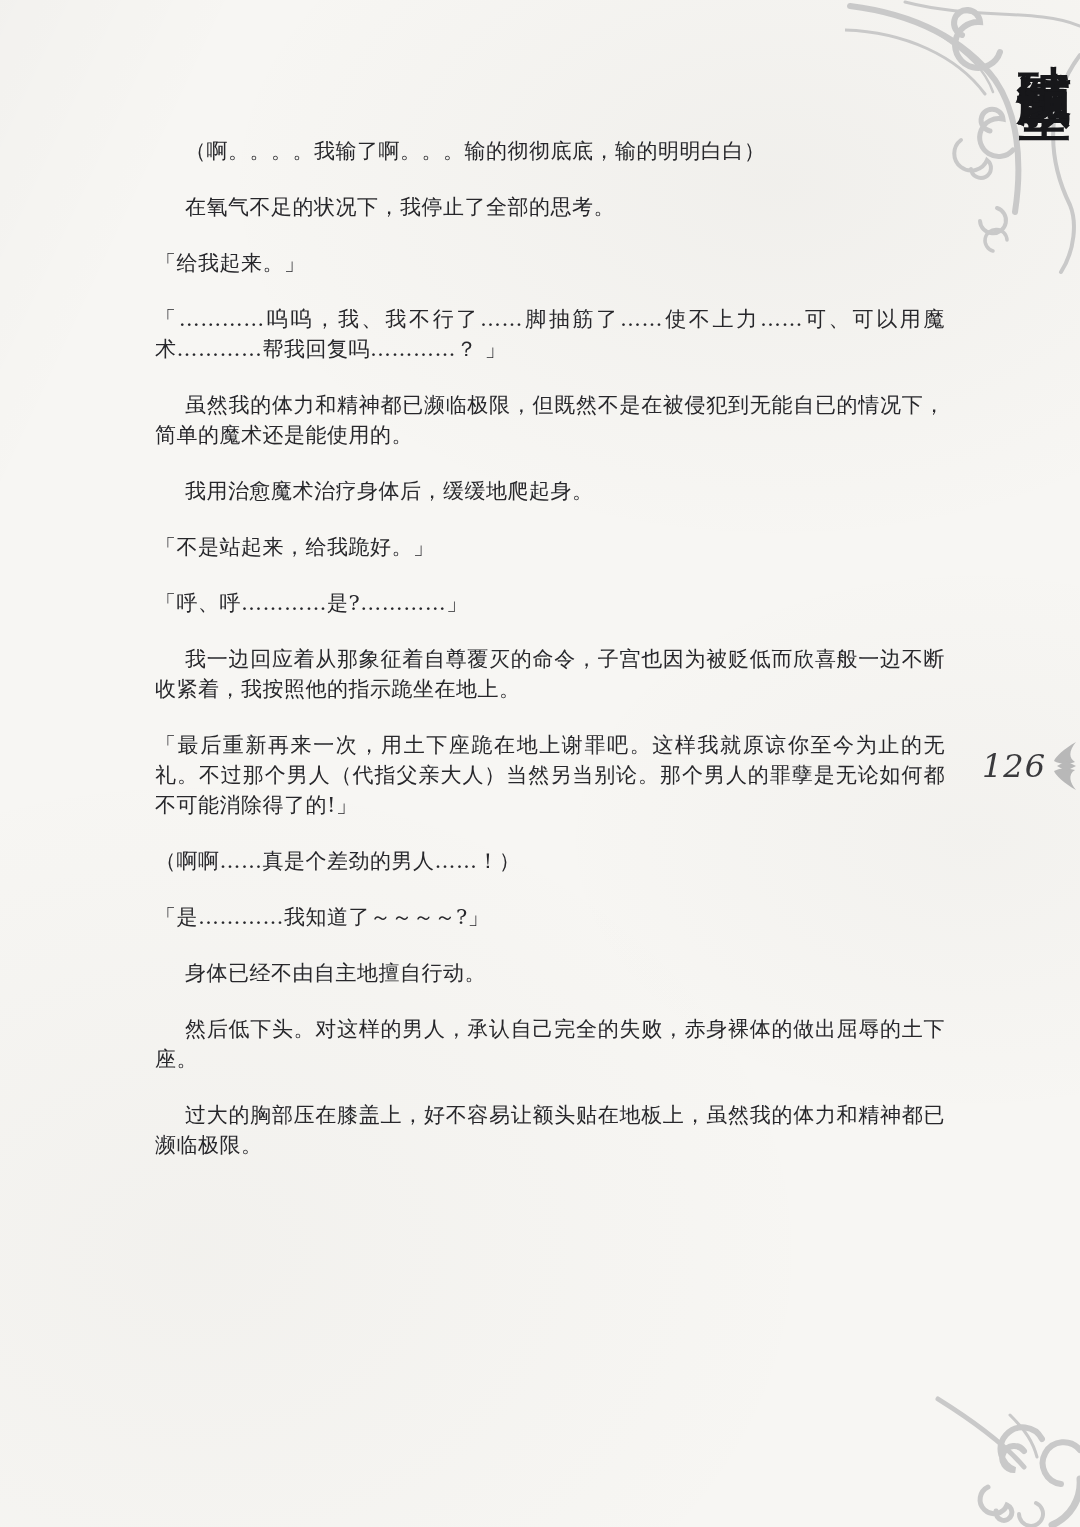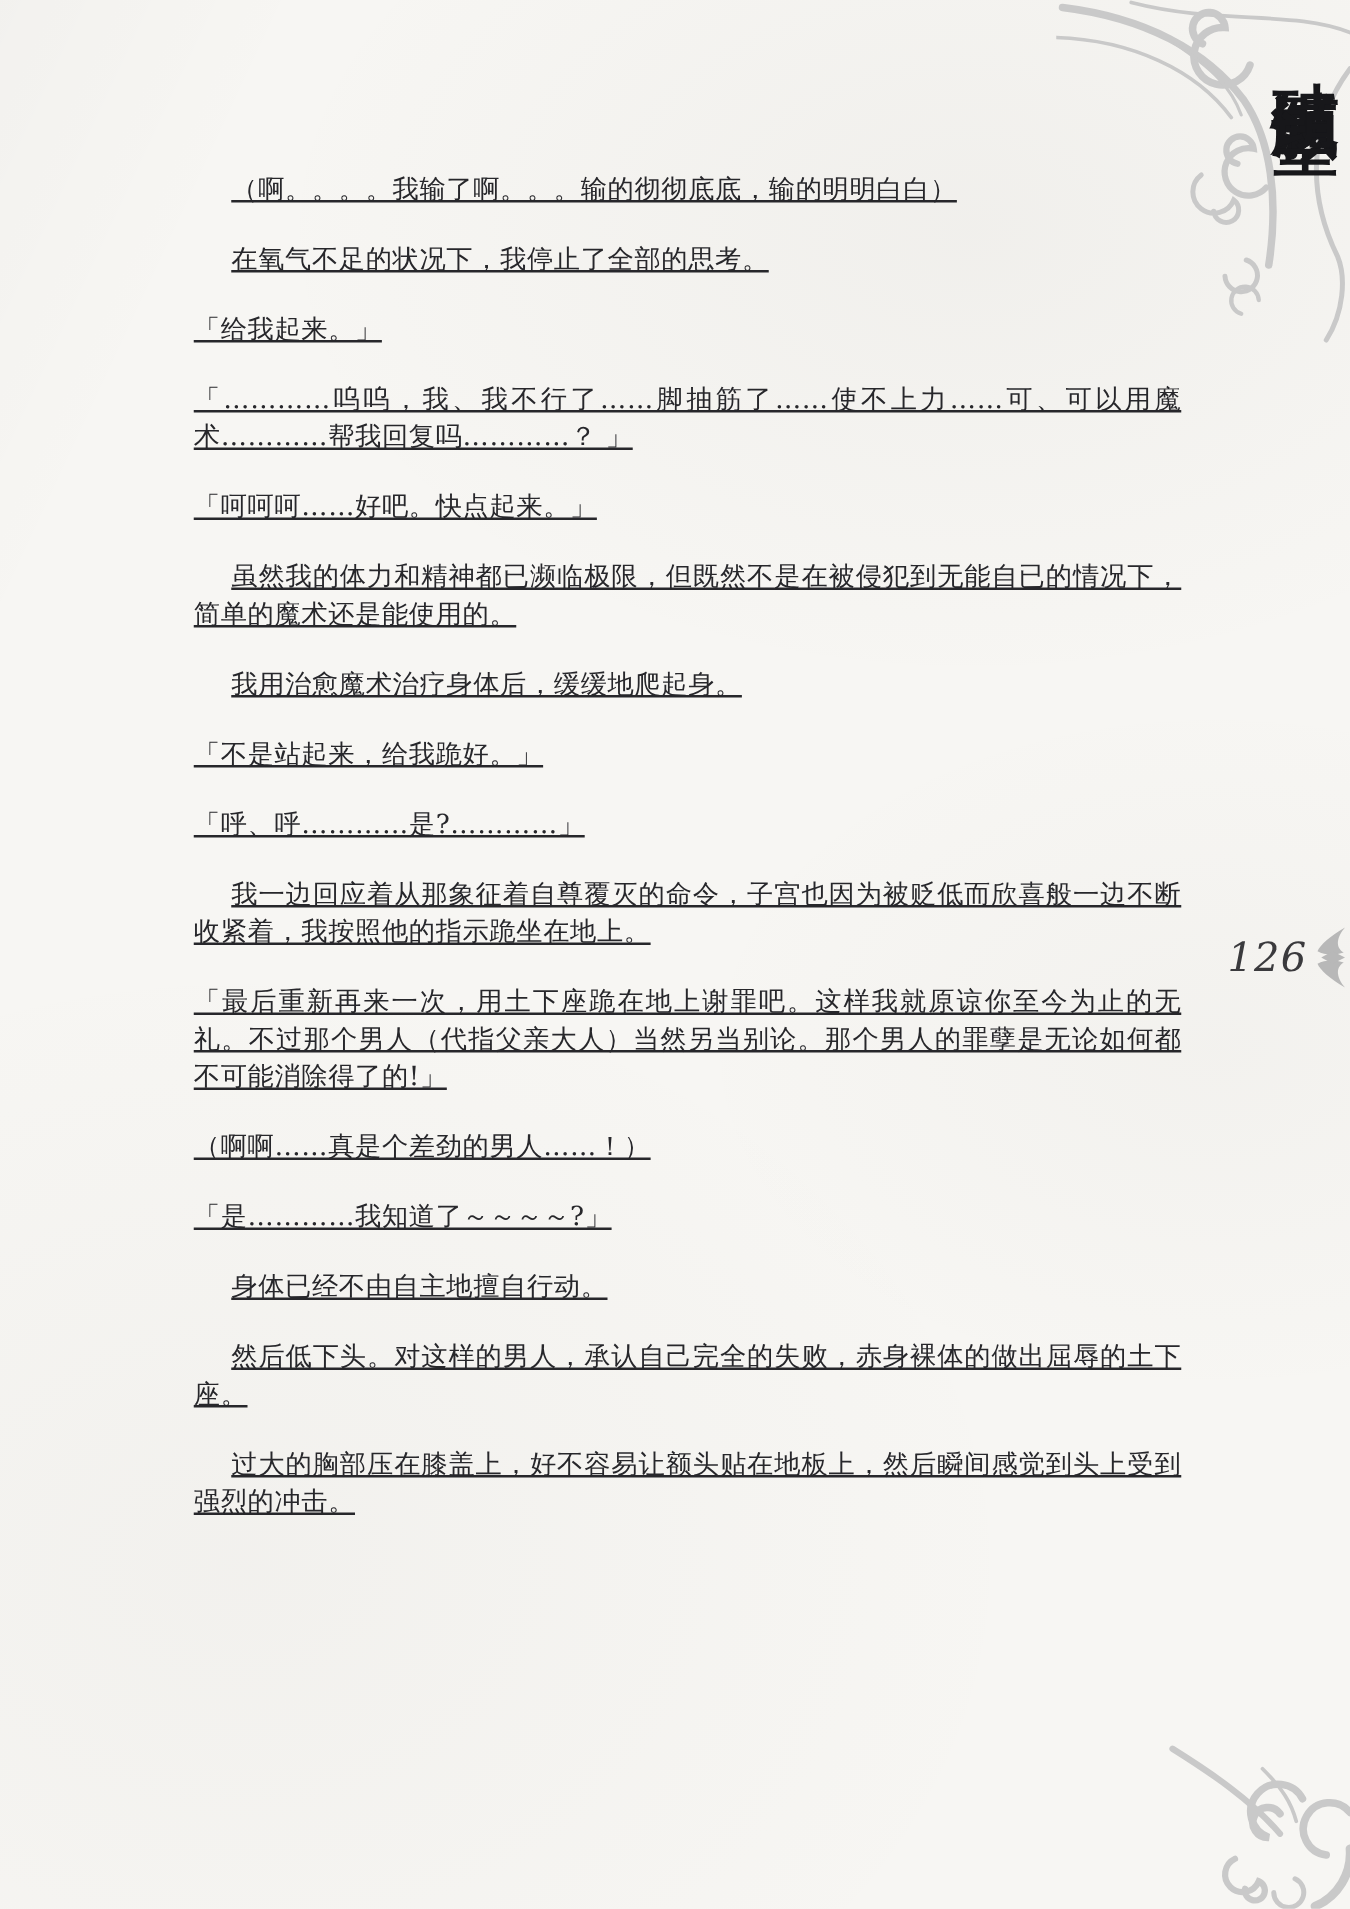--- a/index.html
+++ b/index.html
@@ -32,7 +32,6 @@
     line-height: 30px;
     text-align: justify;
     letter-spacing: 0.5px;
-    text-decoration: underline;
   }
   .para.indent { text-indent: 30px; }
 

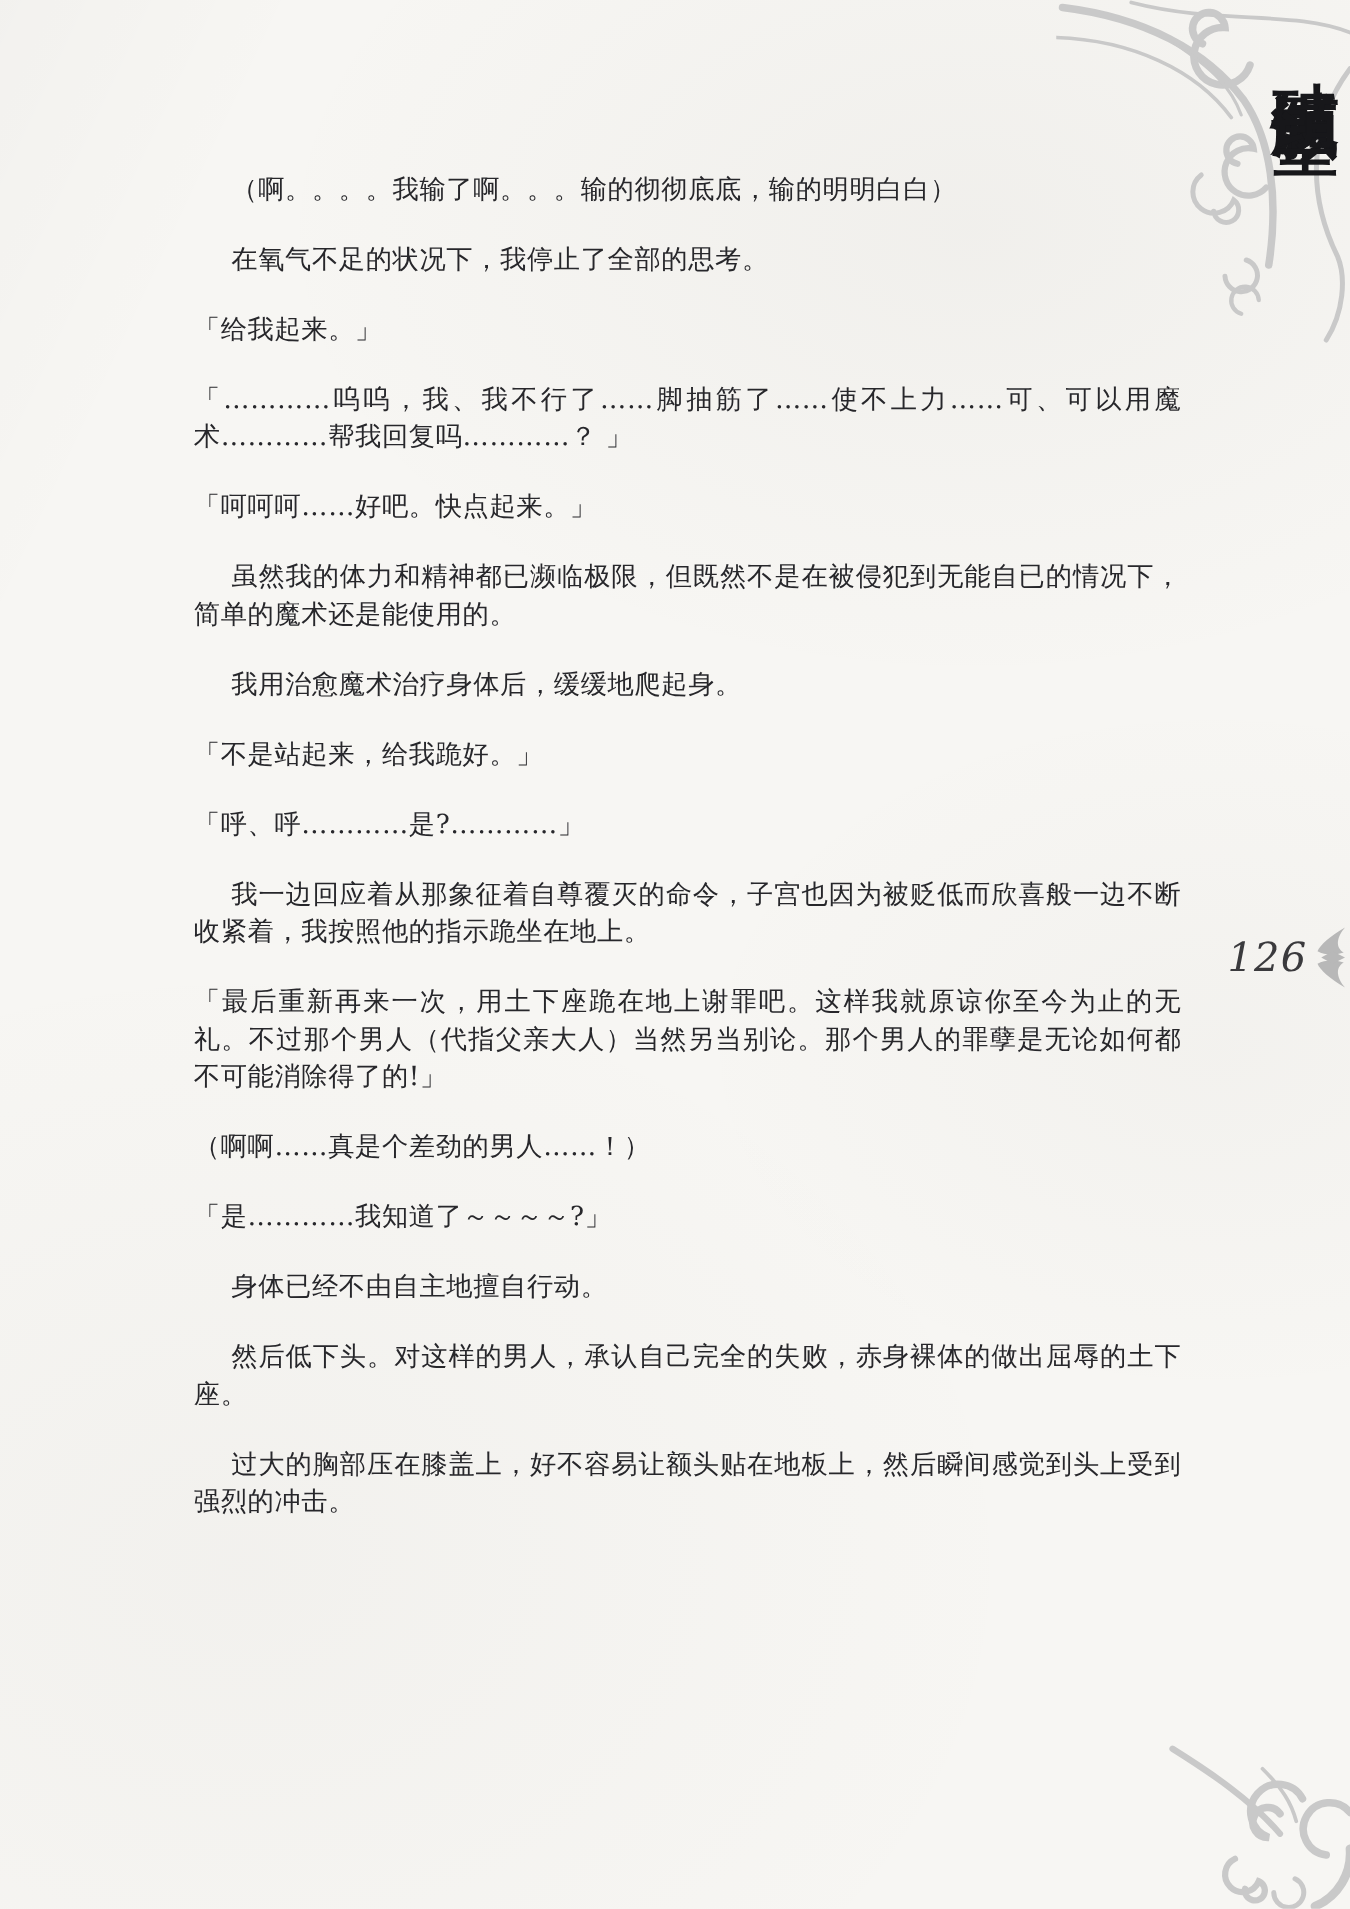--- a/index.html
+++ b/index.html
@@ -118,7 +118,6 @@
       <p class="para indent">在氧气不足的状况下，我停止了全部的思考。</p>
       <p class="para">「给我起来。」</p>
       <p class="para">「…………呜呜，我、我不行了……脚抽筋了……使不上力……可、可以用魔术…………帮我回复吗…………？ 」</p>
-      <p class="para">「呵呵呵……好吧。快点起来。」</p>
       <p class="para indent">虽然我的体力和精神都已濒临极限，但既然不是在被侵犯到无能自已的情况下，简单的魔术还是能使用的。</p>
       <p class="para indent">我用治愈魔术治疗身体后，缓缓地爬起身。</p>
       <p class="para">「不是站起来，给我跪好。」</p>

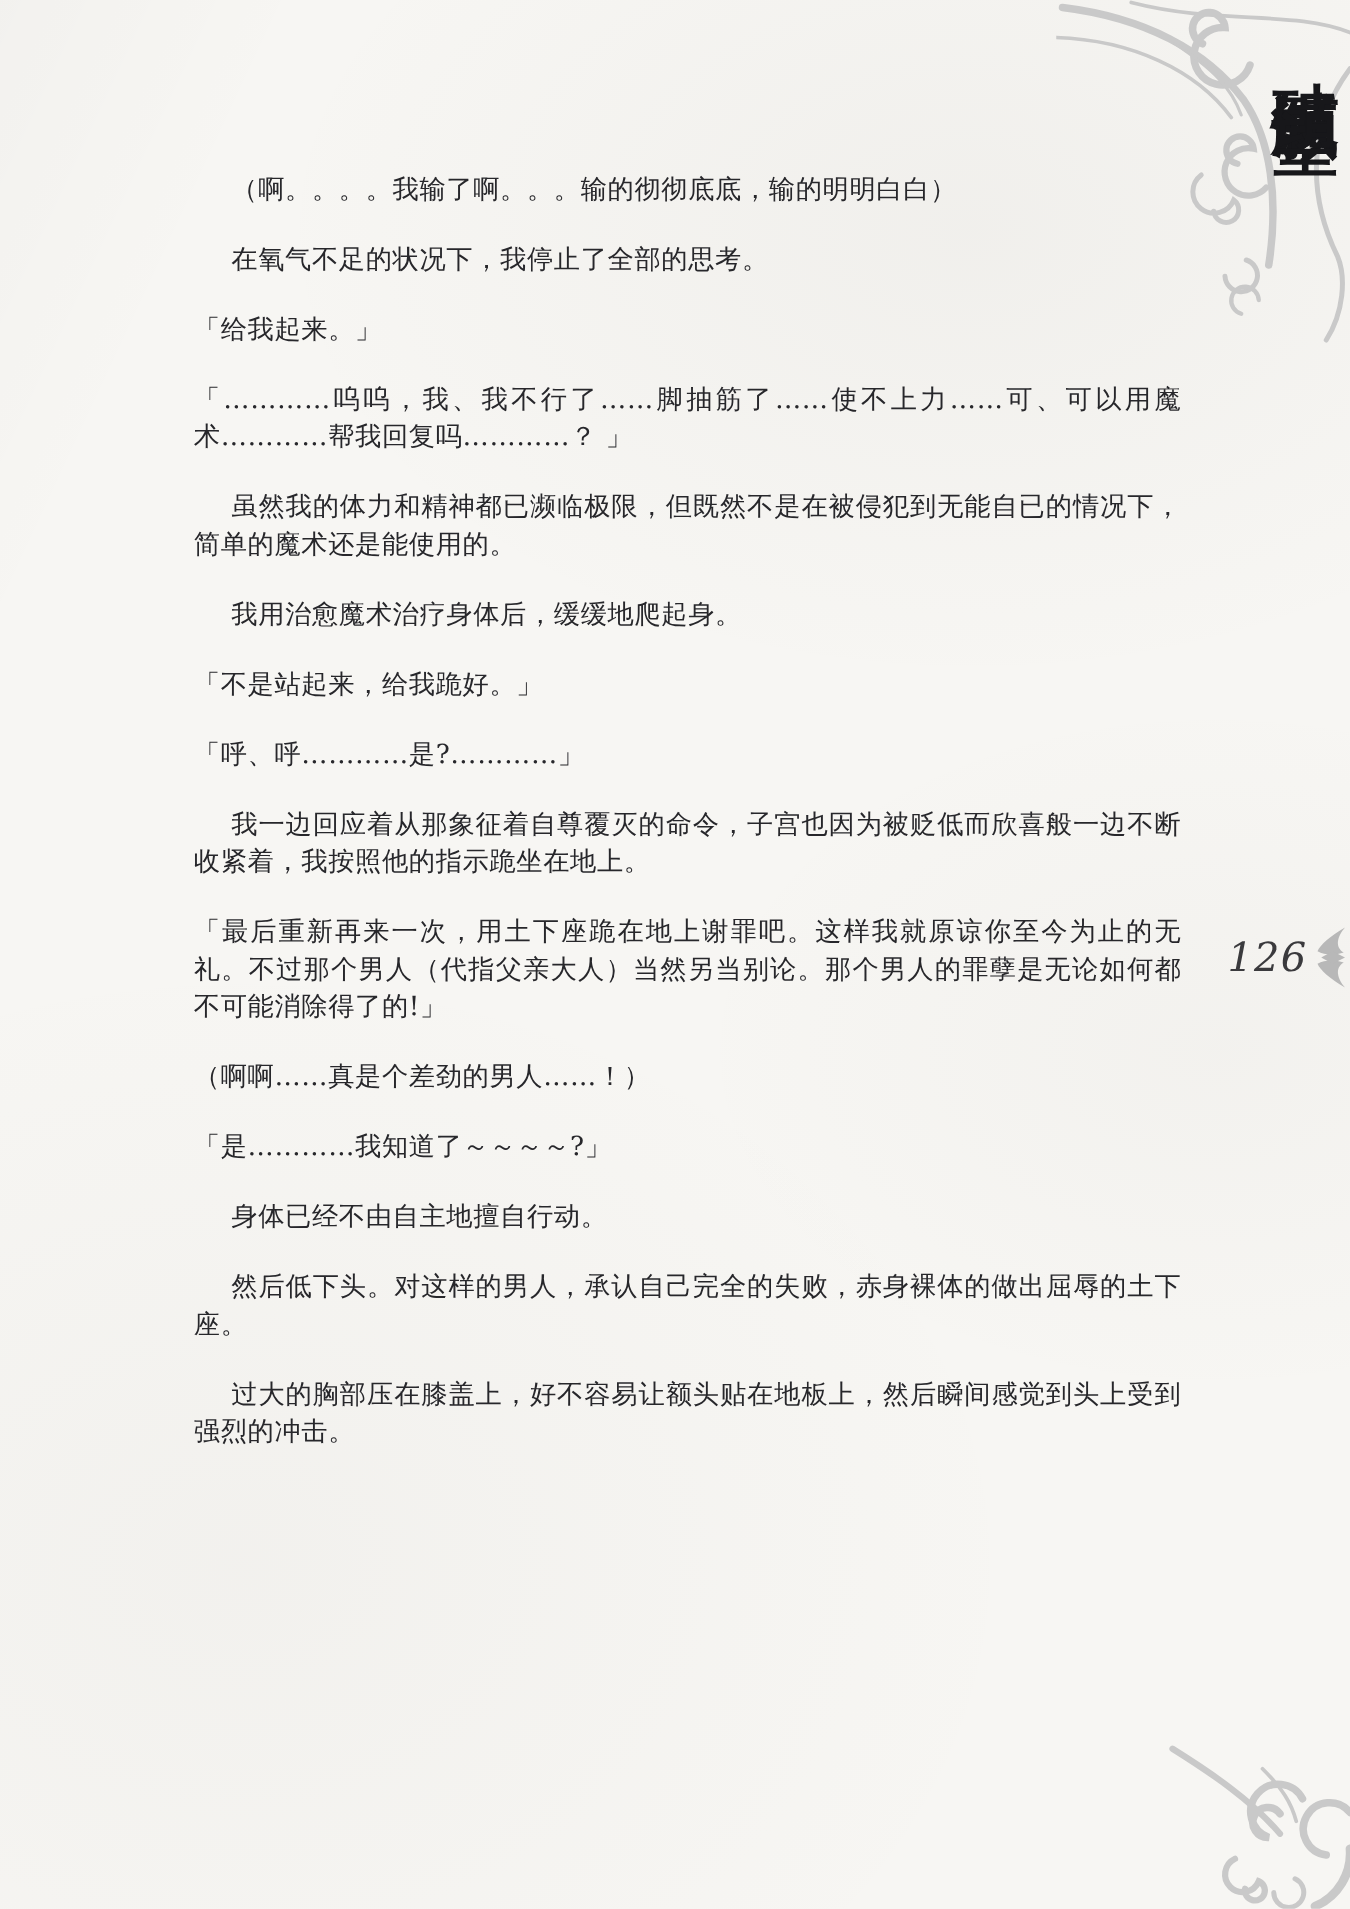--- a/index.html
+++ b/index.html
@@ -128,7 +128,7 @@
       <p class="para">「是…………我知道了～～～～?」</p>
       <p class="para indent">身体已经不由自主地擅自行动。</p>
       <p class="para indent">然后低下头。对这样的男人，承认自己完全的失败，赤身裸体的做出屈辱的土下座。</p>
-      <p class="para indent">过大的胸部压在膝盖上，好不容易让额头贴在地板上，然后瞬间感觉到头上受到强烈的冲击。</p>
+      <p class="para indent">过大的胸部压在膝盖上，好不容易让额头贴在地板上，虽然我的体力和精神都已濒临极限。</p>
     </div>
 
 </div>

